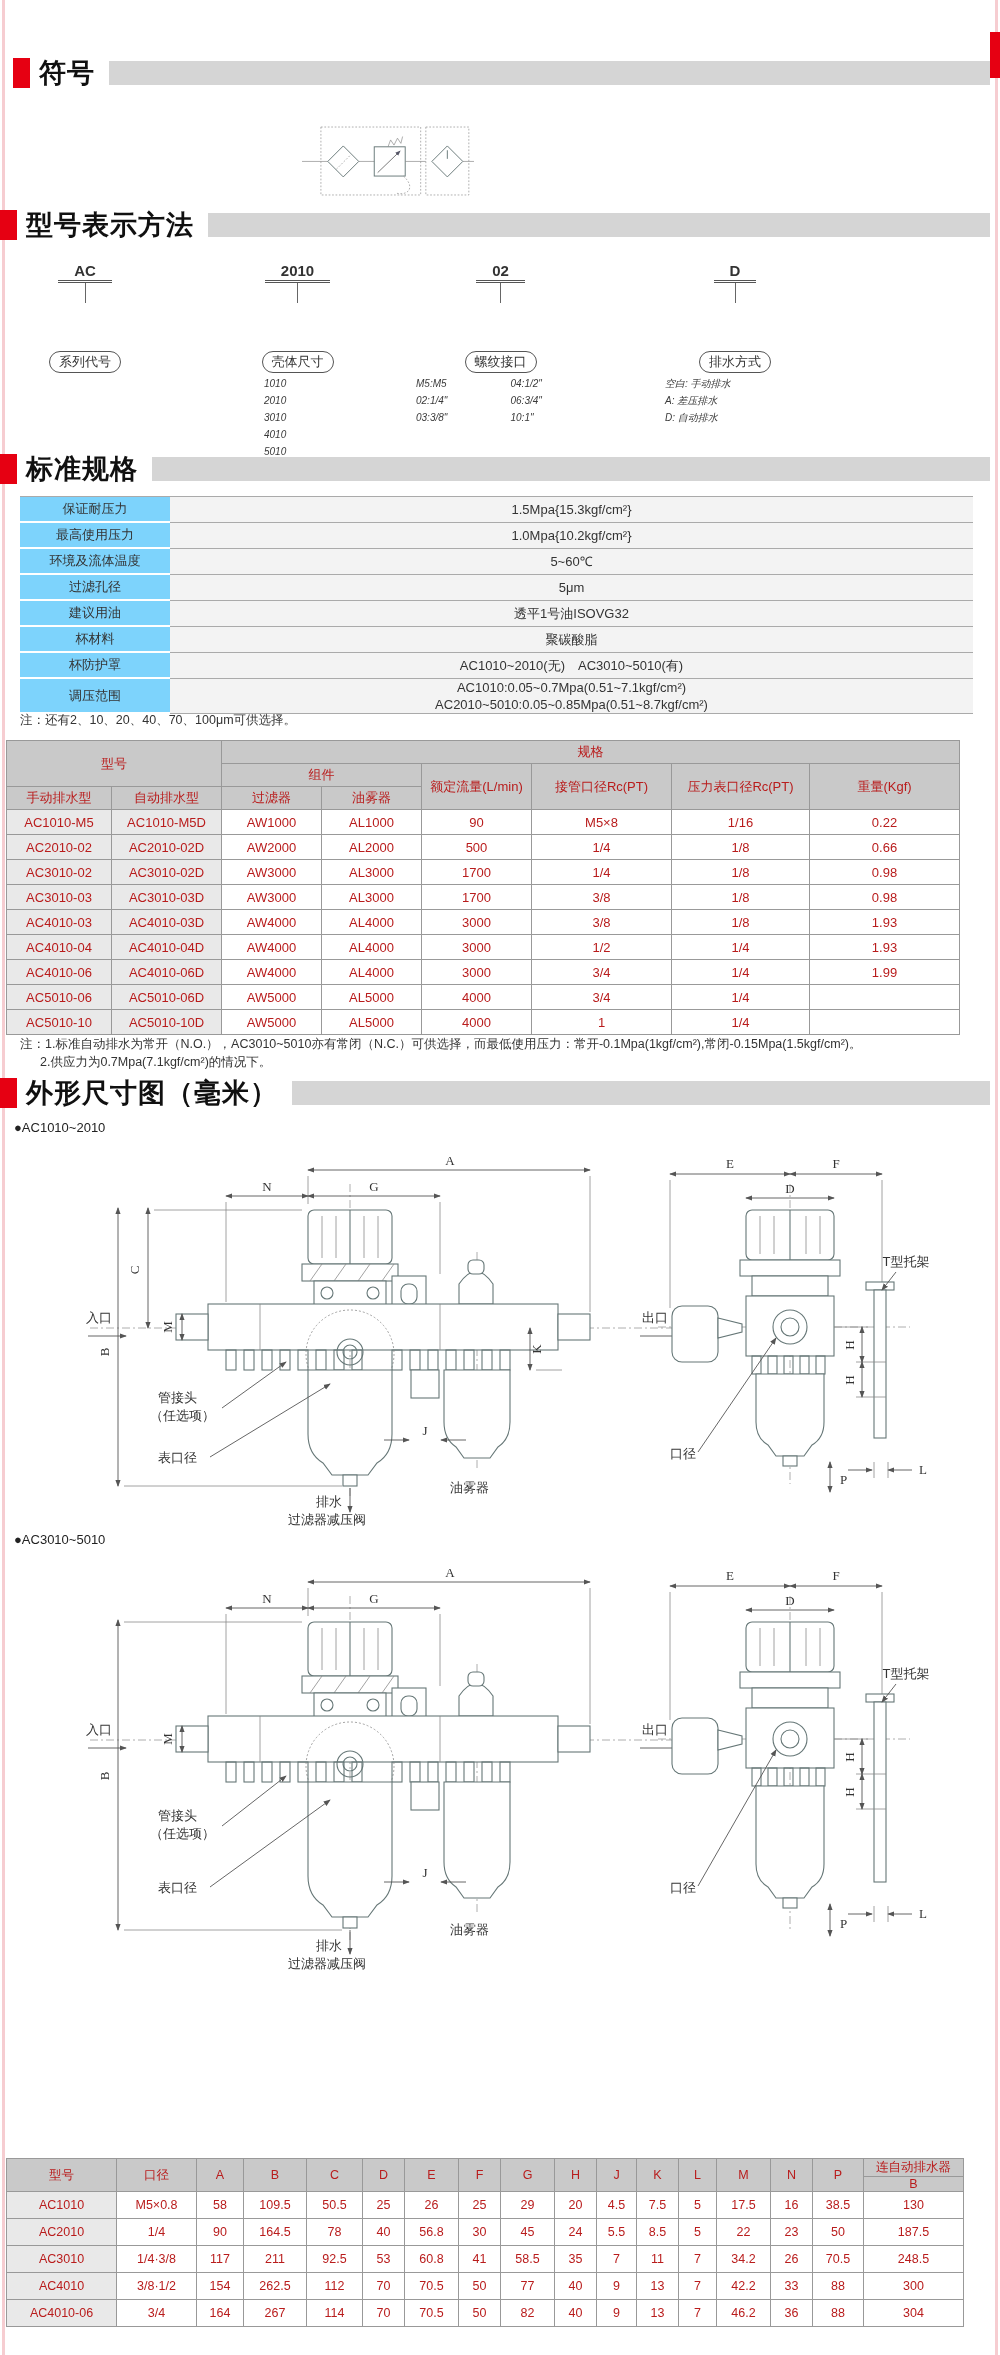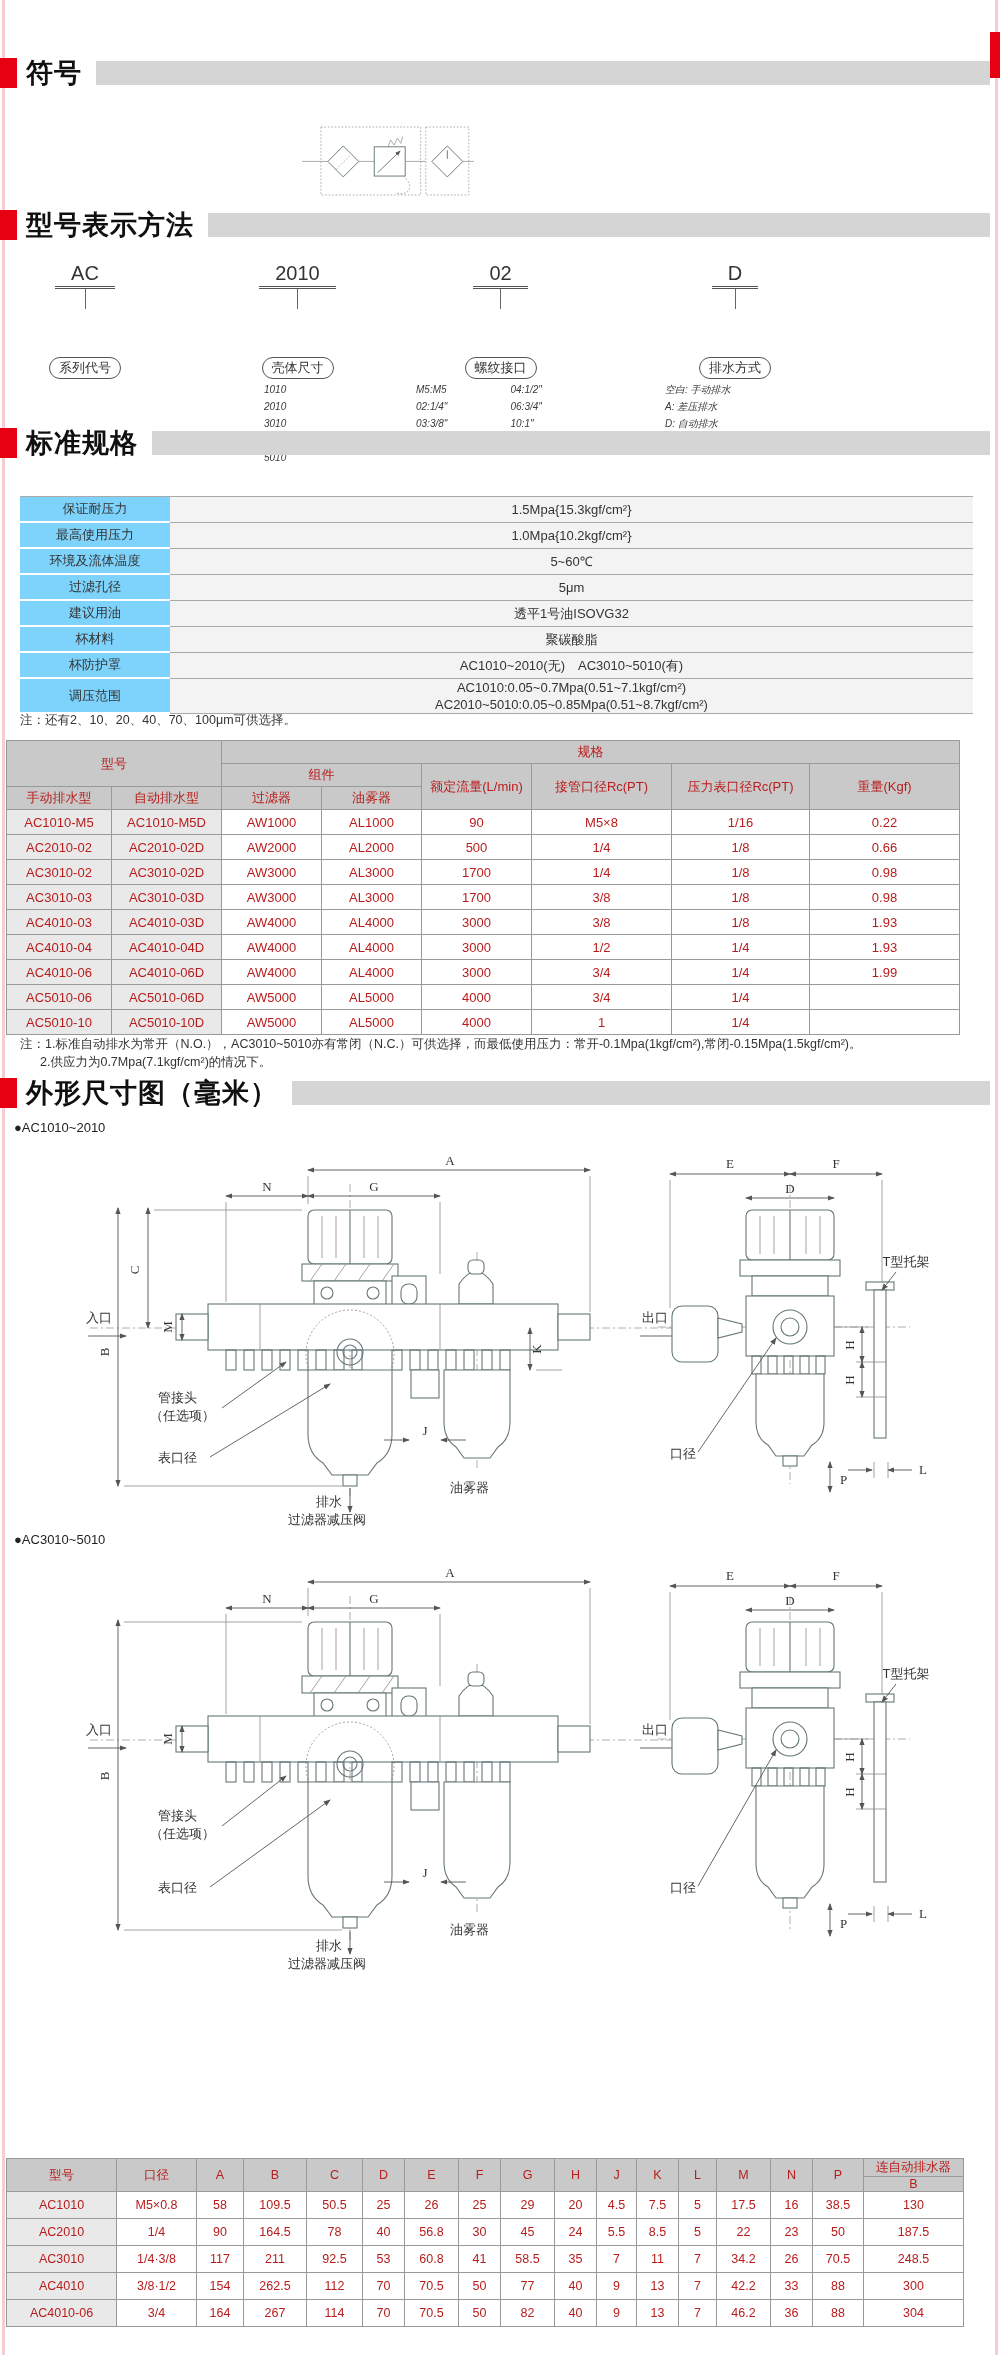--- a/index.html
+++ b/index.html
@@ -65,7 +65,7 @@
   <div class="edge-r"></div>
   <div class="tab"></div>
 
-  <div class="sec-head" style="top:56px;">
+  <div class="sec-head" style="top:56px;margin-left:13px;">
     <span class="bullet"></span>
     <h2>符号</h2>
     <div class="bar"></div>

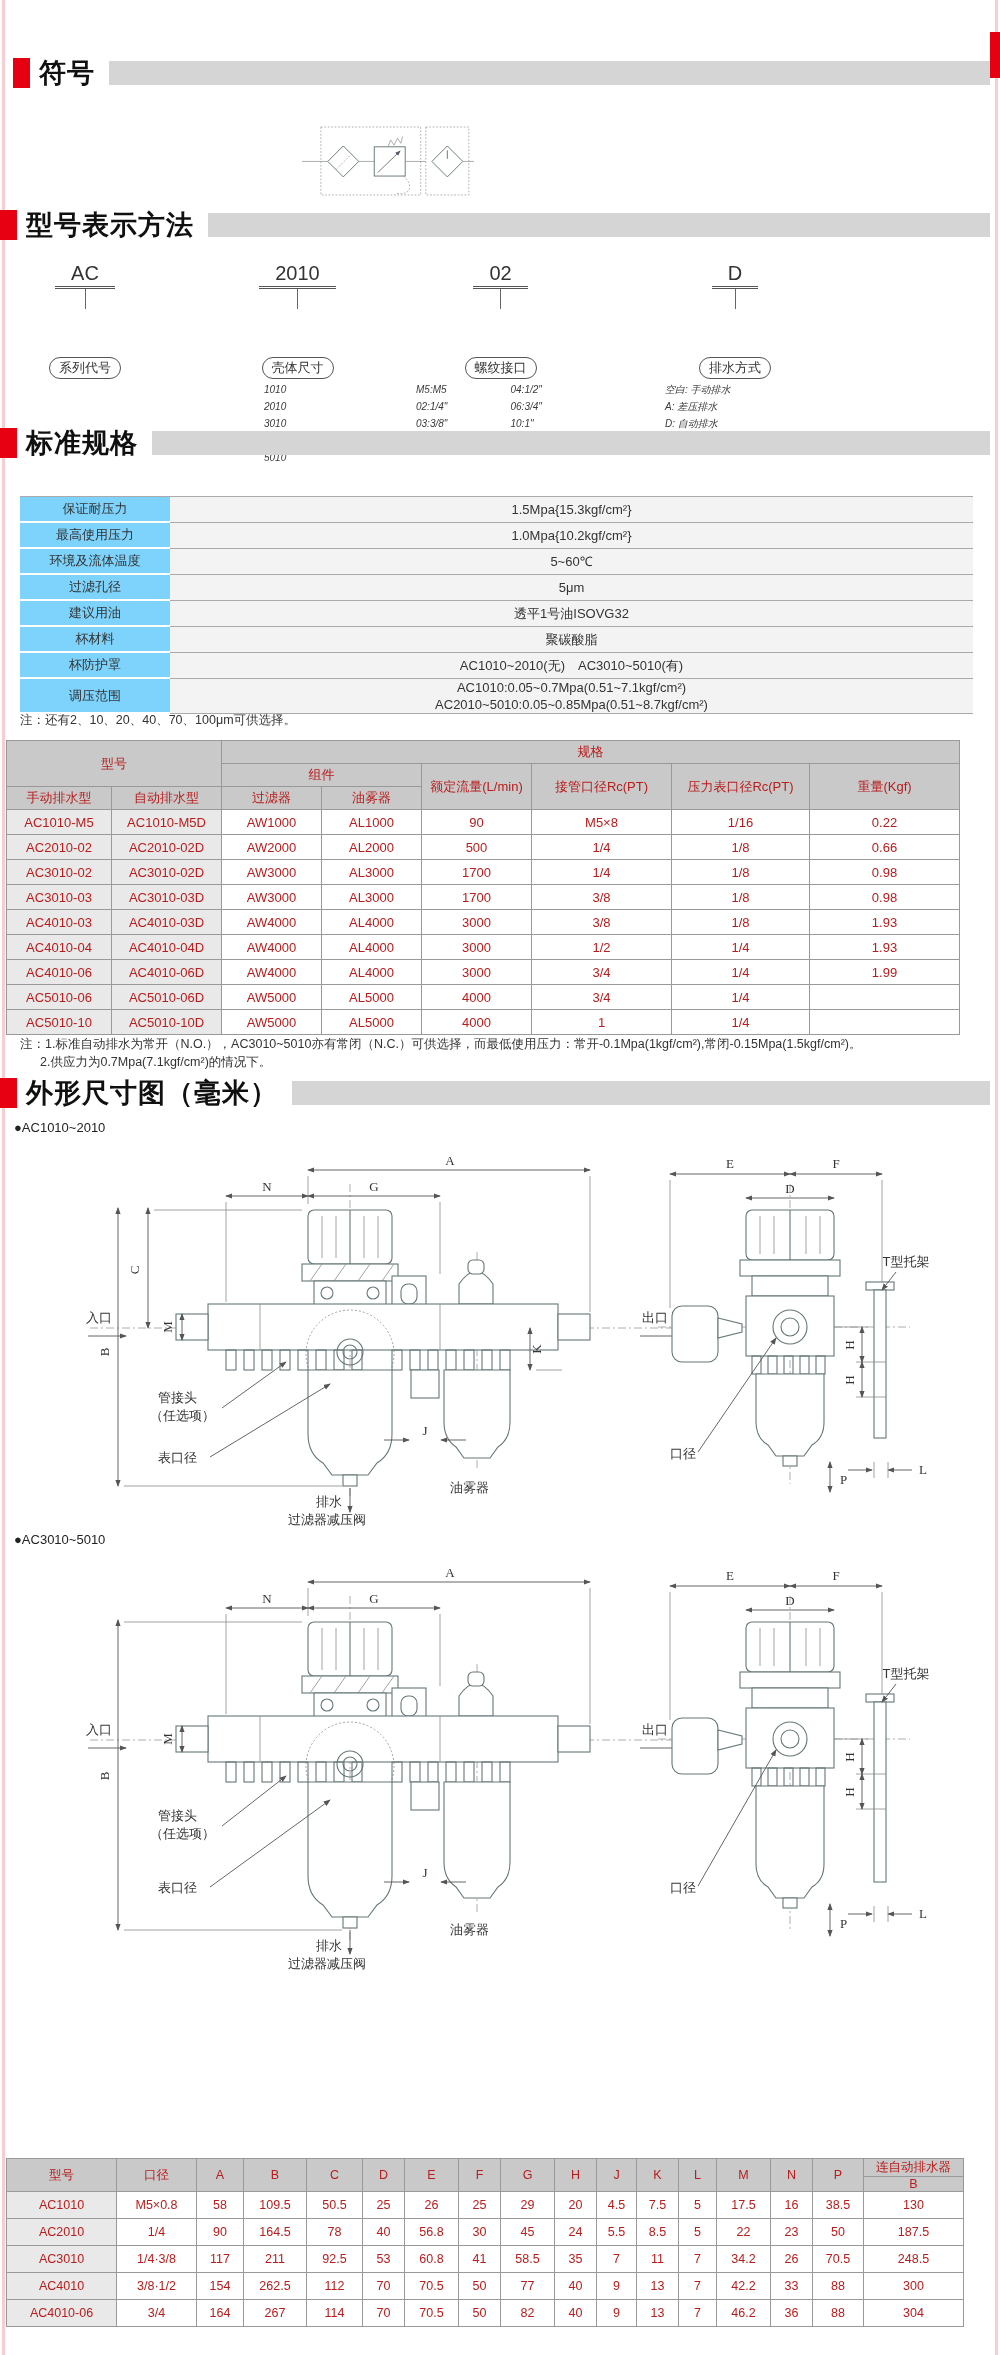--- a/index.html
+++ b/index.html
@@ -15,7 +15,7 @@
   .sec-head .bar{flex:1;height:24px;background:#d5d5d5;margin-left:14px;}
   
   .mc-col{position:absolute;top:262px;text-align:center;}
-  .mc-code{display:inline-block;font-size:20px;font-weight:normal;color:#333;
+  .mc-code{display:inline-block;font-size:15px;font-weight:bold;color:#333;
            border-bottom:3px double #555;padding:0 16px 1px;}
   .mc-vline{width:1px;height:20px;background:#666;margin:0 auto;}
   .mc-pill{display:inline-block;border:1px solid #555;border-radius:11px;

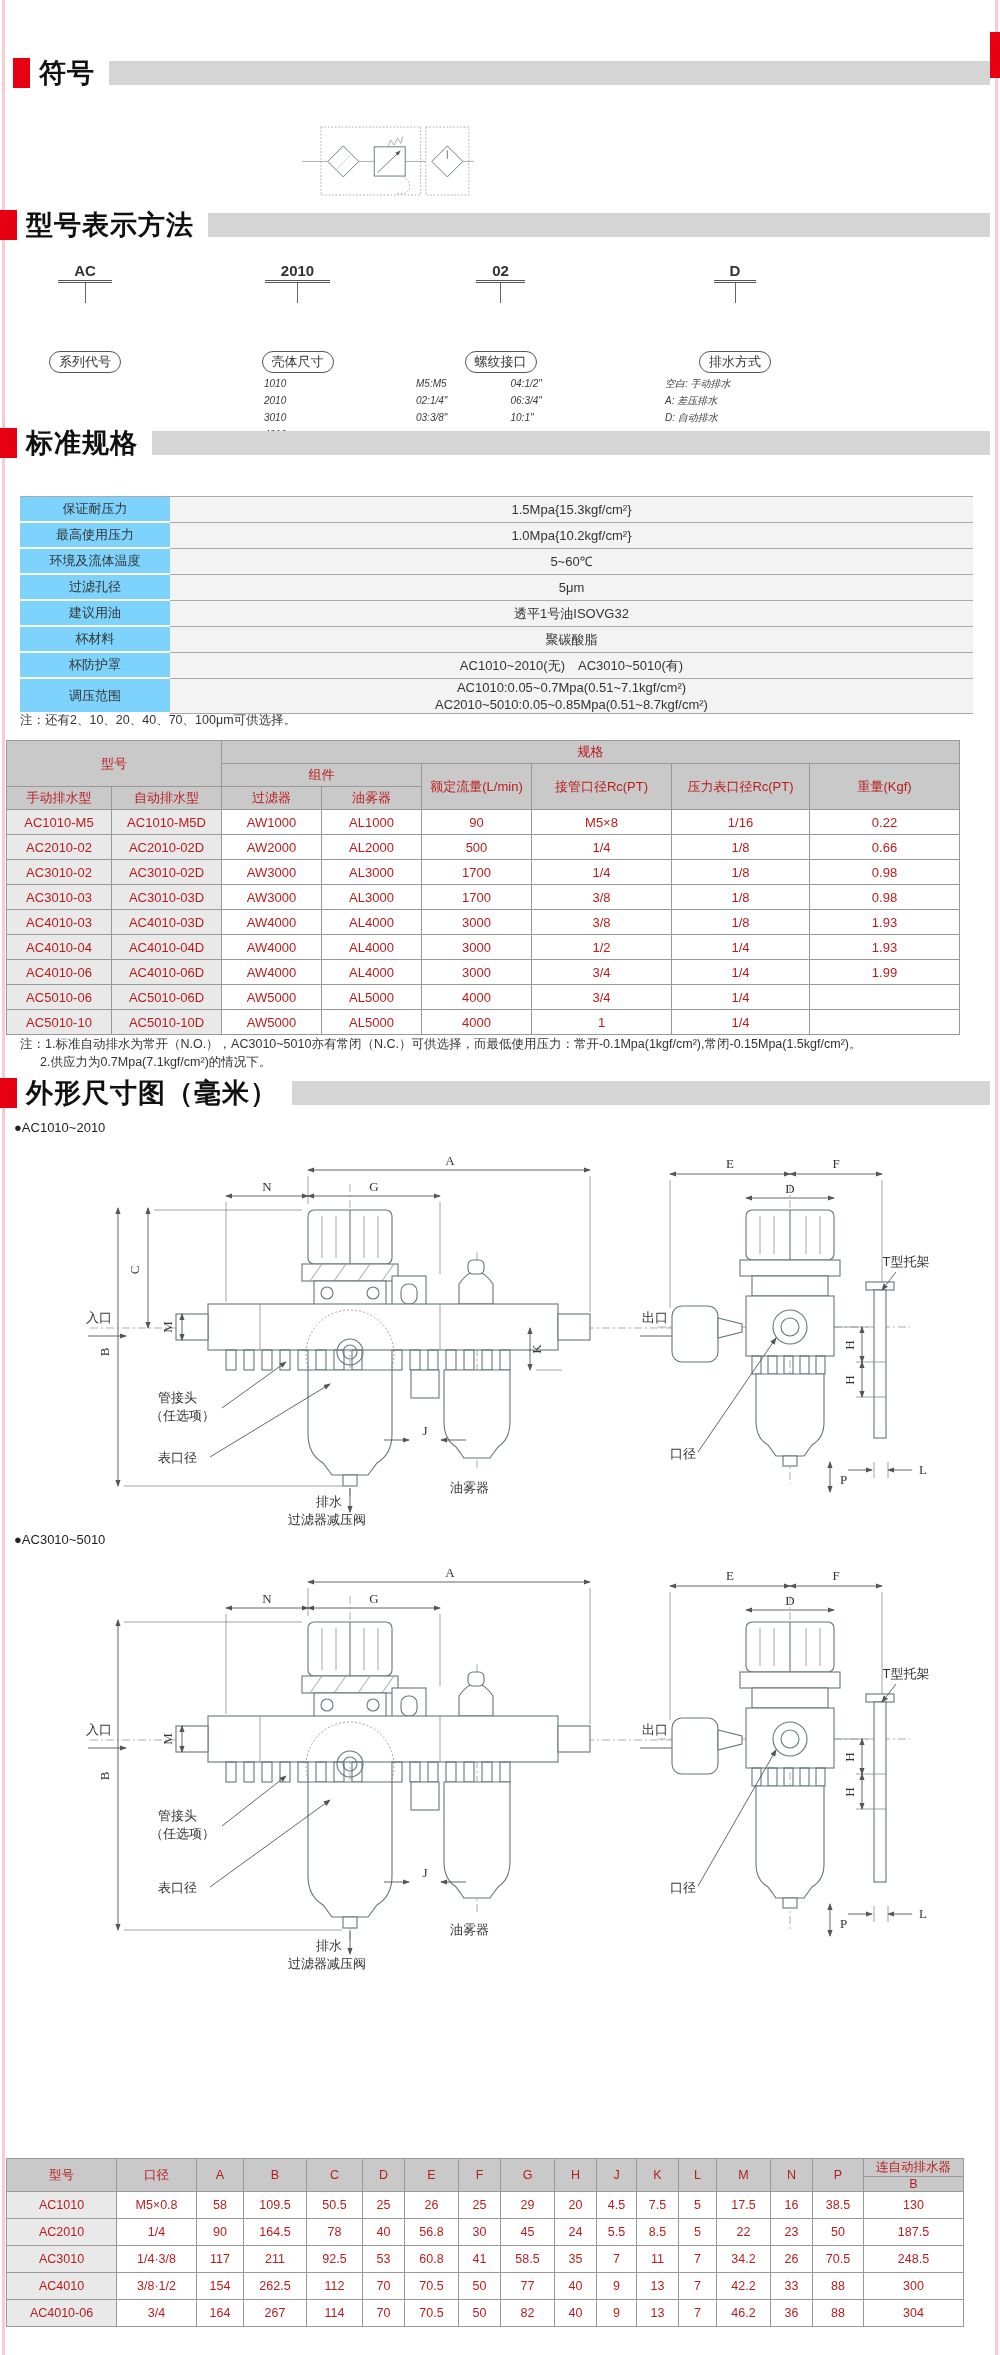--- a/index.html
+++ b/index.html
@@ -143,7 +143,7 @@
     </div>
   </div>
 
-  <div class="sec-head" style="top:426px;">
+  <div class="sec-head" style="top:452px;">
     <span class="bullet"></span>
     <h2>标准规格</h2>
     <div class="bar"></div>

